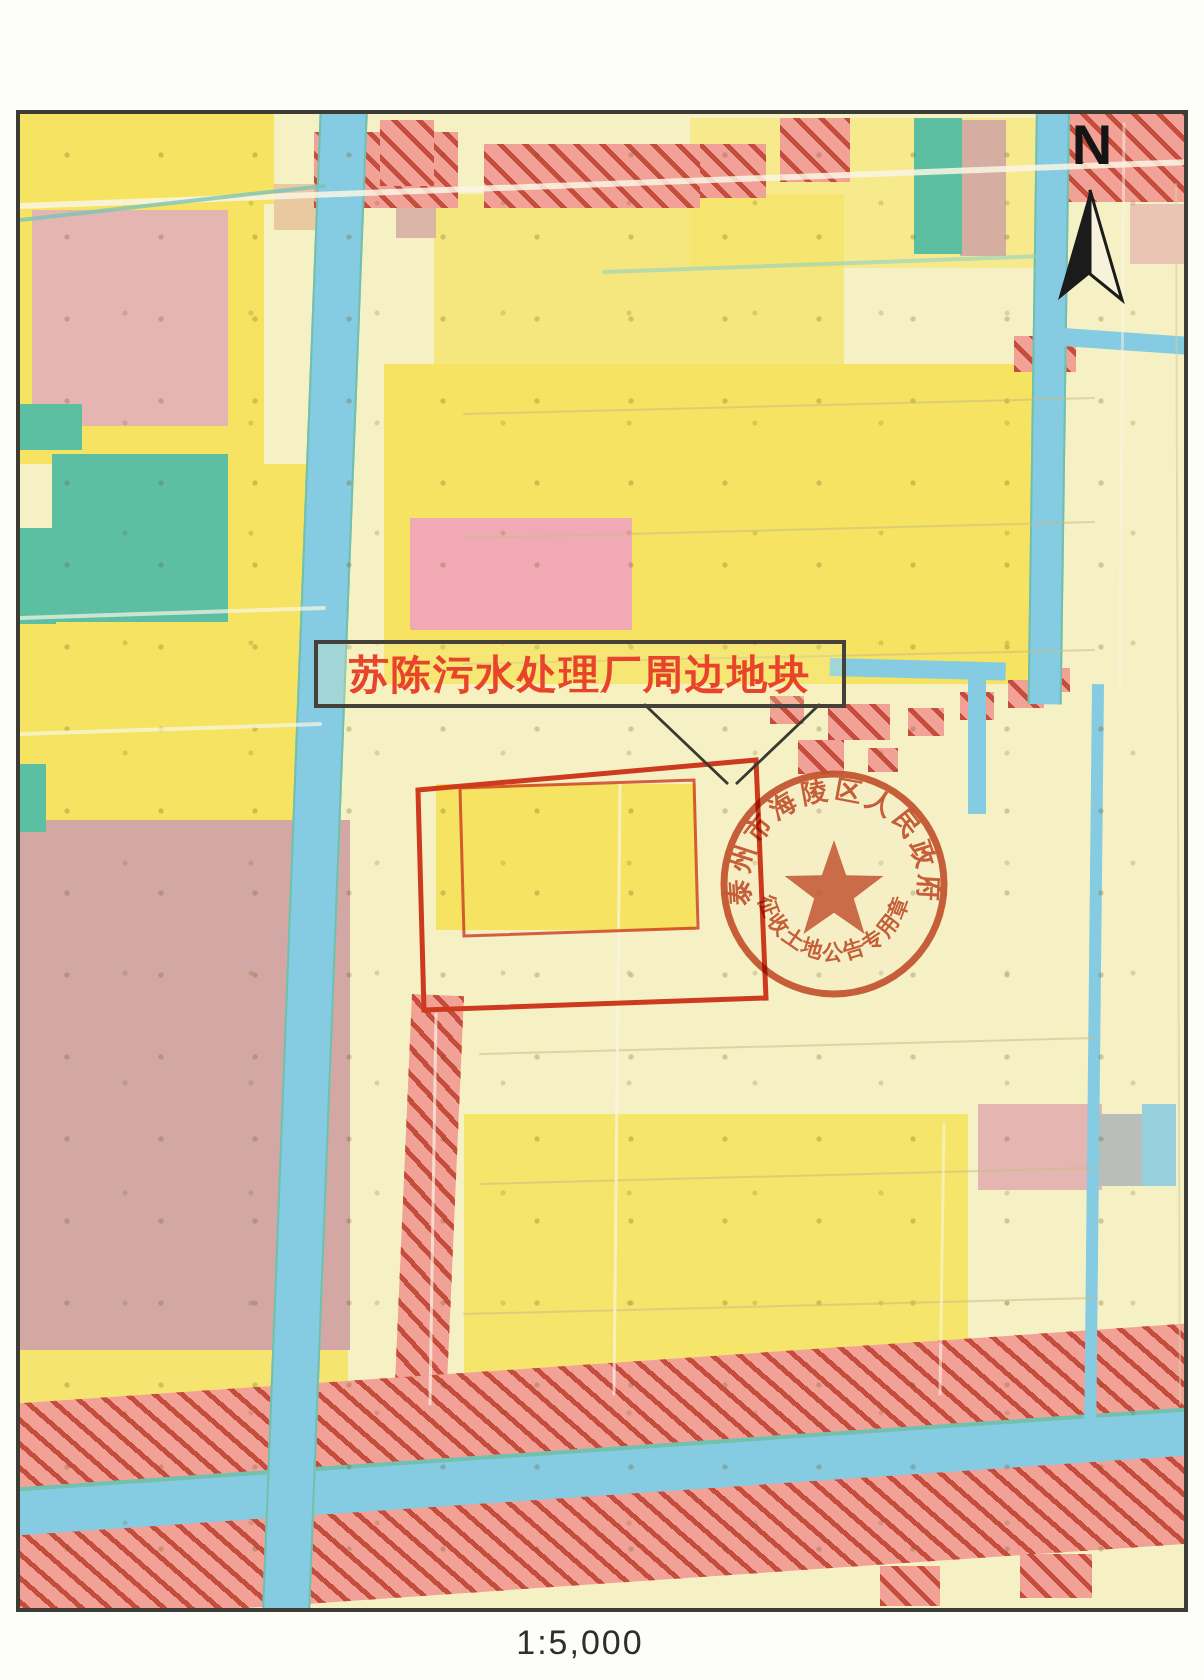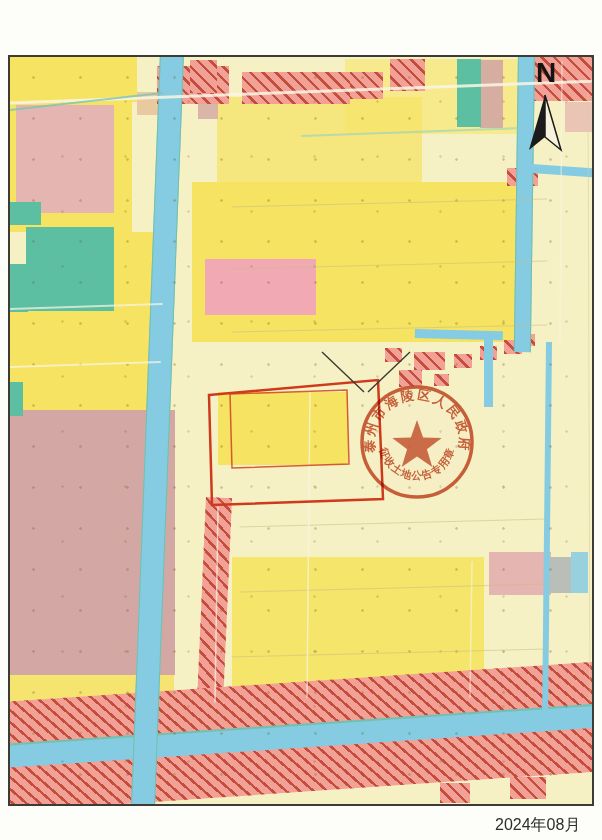--- a/index.html
+++ b/index.html
@@ -155,6 +155,9 @@
       </g>
     </svg>
 
+    <div id="area-label">
+      <span>苏陈污水处理厂周边地块</span>
+    </div>
     <div id="north-n">N</div>
   </div>
 

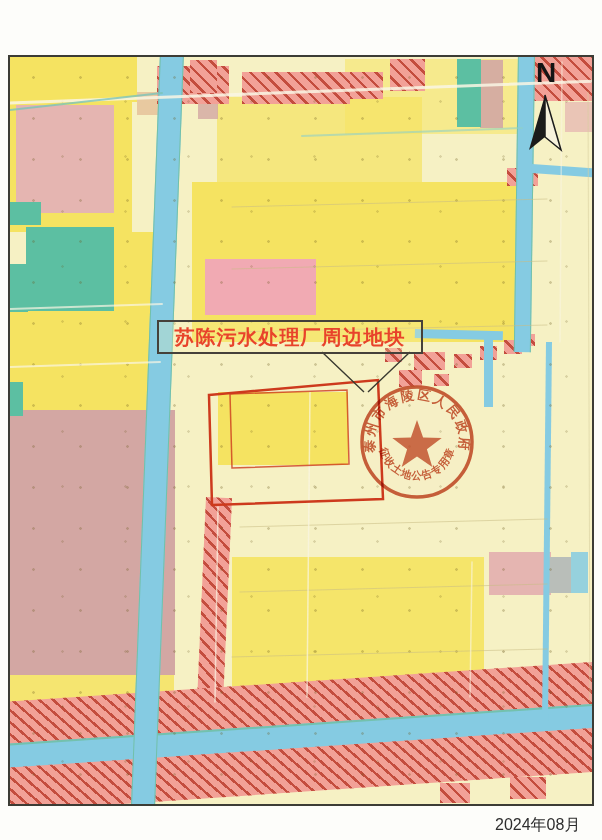--- a/index.html
+++ b/index.html
@@ -161,6 +161,7 @@
     <div id="north-n">N</div>
   </div>
 
+  <div id="footer-scale">1:5,000</div>
   <div id="footer-date">2024年08月</div>
 </div>
 

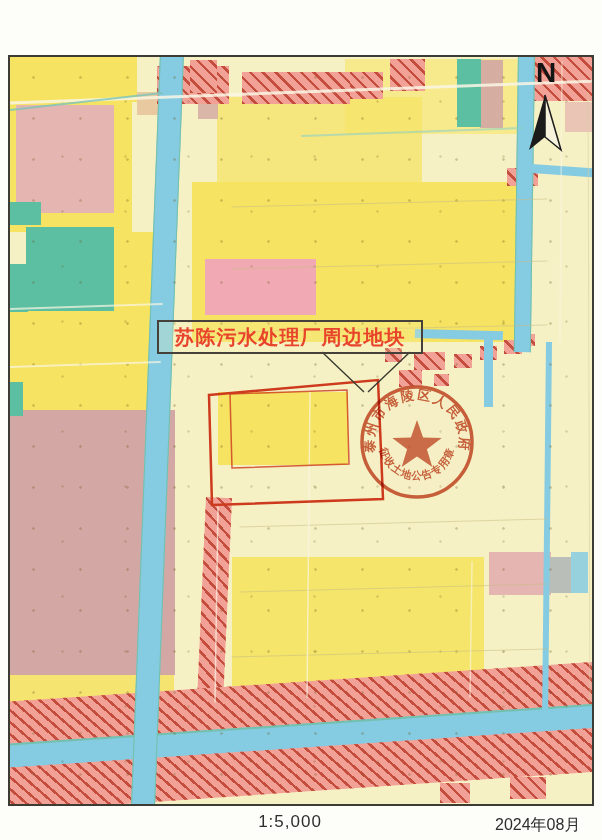--- a/index.html
+++ b/index.html
@@ -162,7 +162,6 @@
   </div>
 
   <div id="footer-scale">1:5,000</div>
-  <div id="footer-date">2024年08月</div>
 </div>
 
 </body></html>

